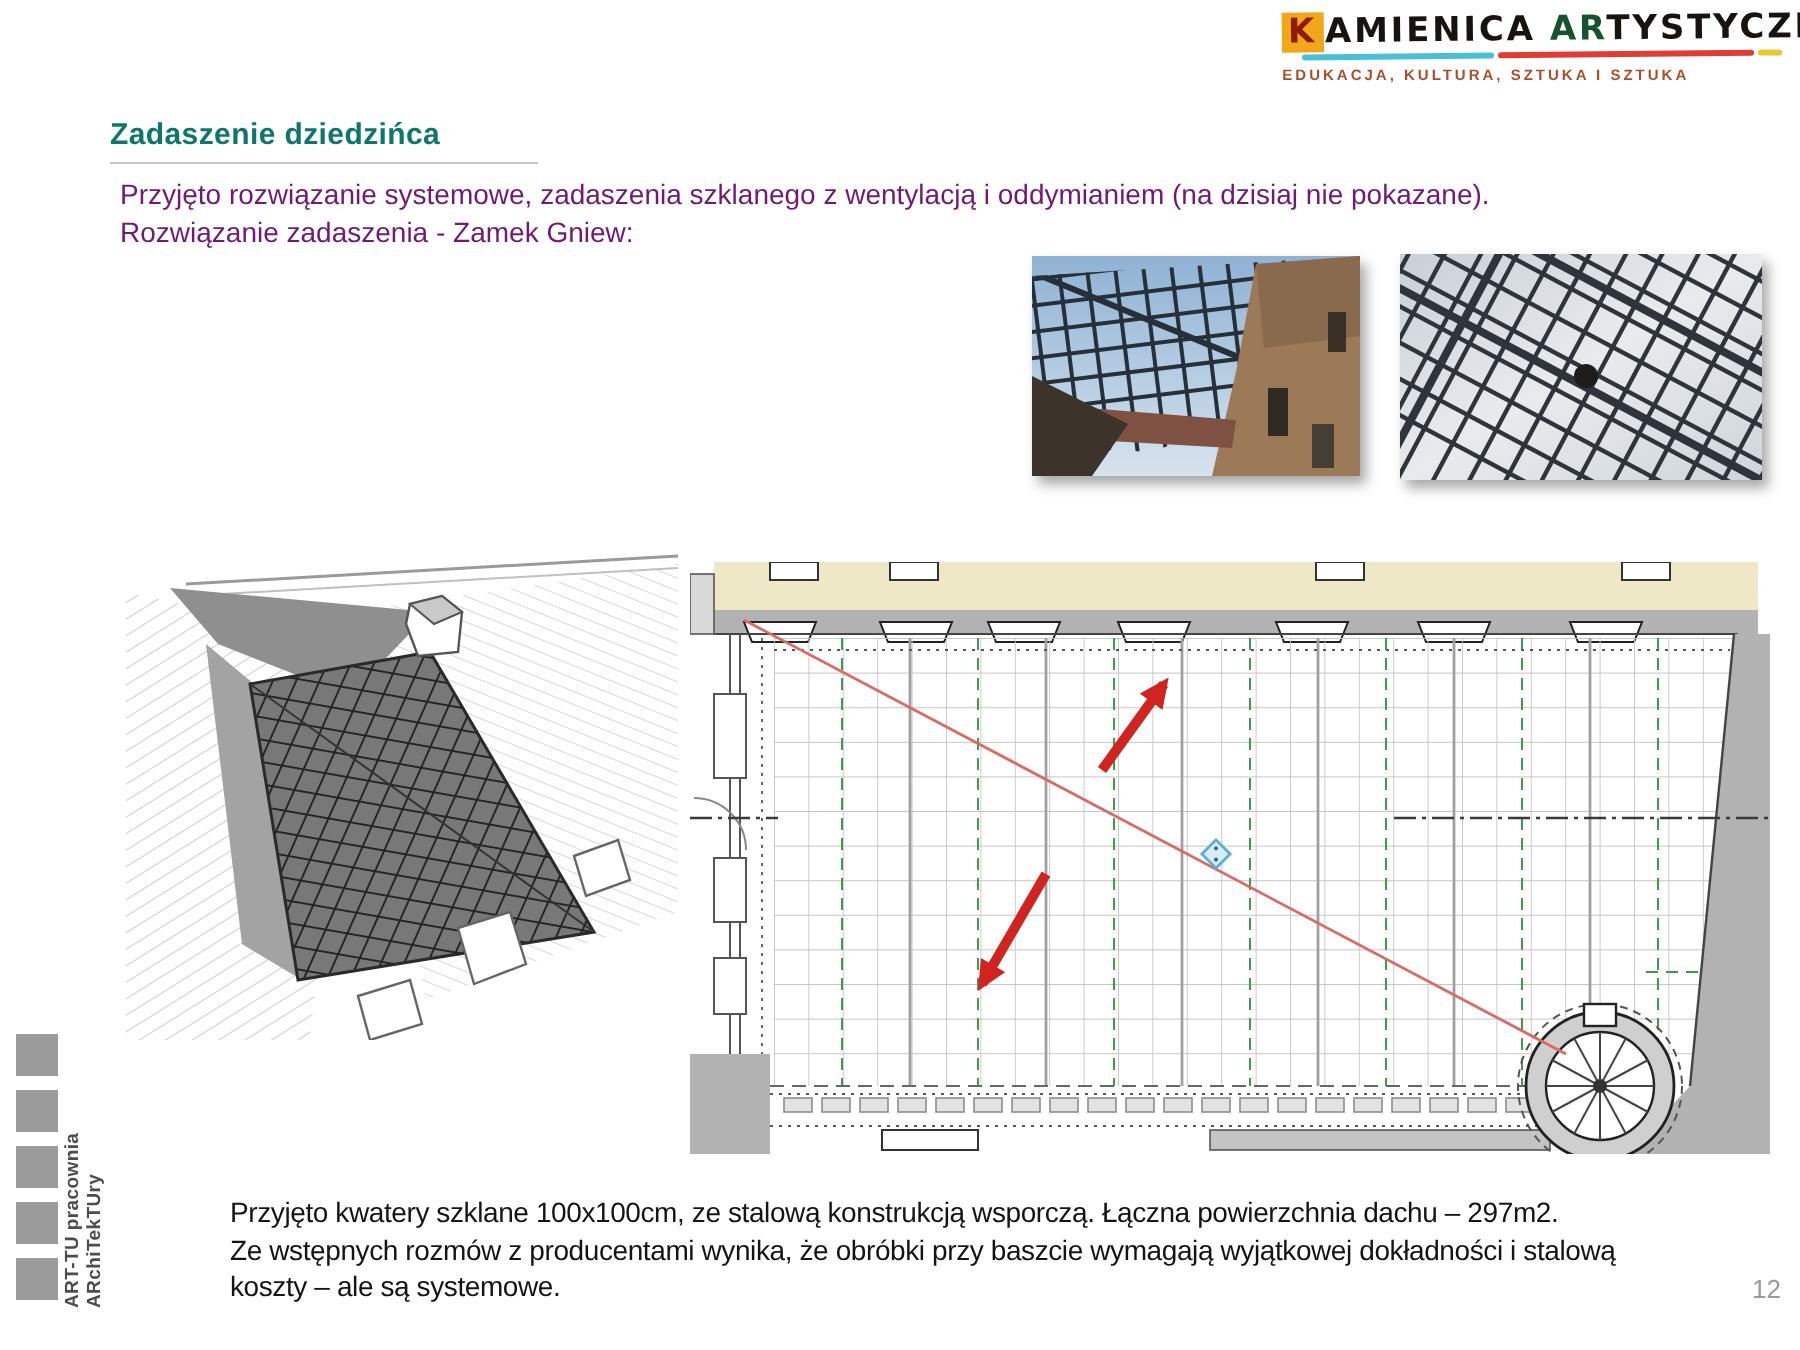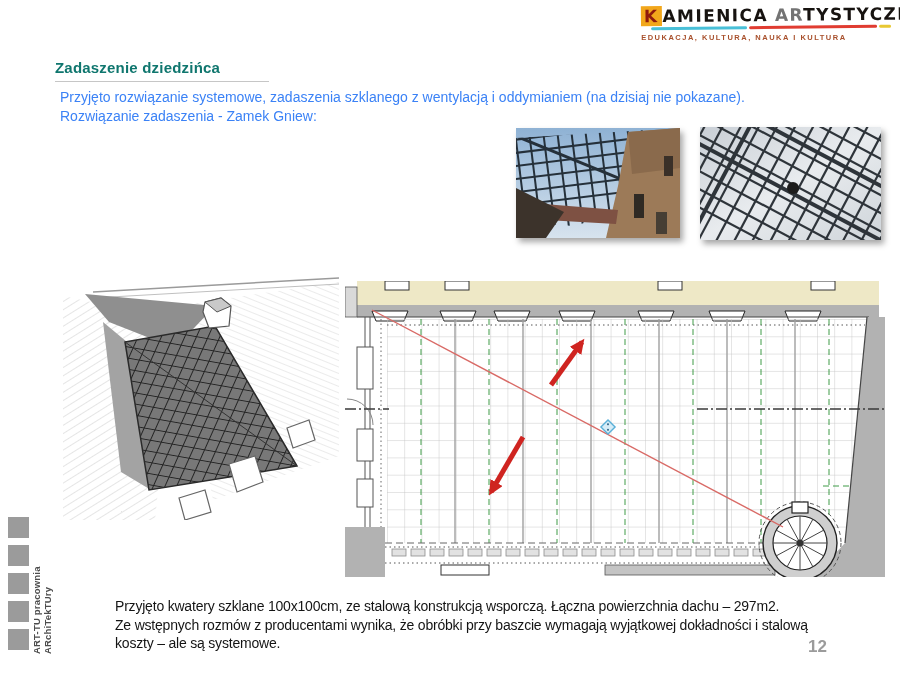--- a/index.html
+++ b/index.html
@@ -44,7 +44,7 @@
                 white-space:nowrap; font-family:"DejaVu Sans", sans-serif; }
   .logo-k { display:inline-block; background:#f2a71b; color:#8f1a0d; padding:0 3px;
             margin-right:1px; }
-  .logo-accent { color:#737373; margin-left:7px; }
+  .logo-accent { color:#14532d; margin-left:7px; }
   .logo-underlines { position:relative; height:4px; margin-top:1px; }
   .logo-underlines span { position:absolute; top:0; height:3px; border-radius:2px; }
   .ul-cyan   { left:10px;  width:96px;  background:#49c0d8; }

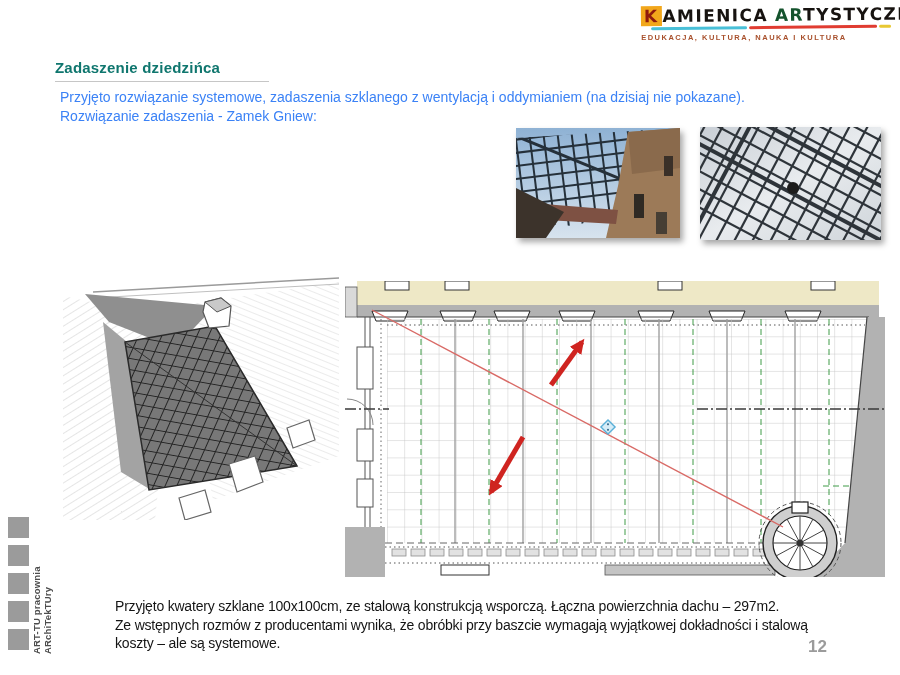--- a/index.html
+++ b/index.html
@@ -67,7 +67,7 @@
       <span class="ul-red"></span>
       <span class="ul-yellow"></span>
     </div>
-    <div class="logo-sub">EDUKACJA, KULTURA, NAUKA I KULTURA</div>
+    <div class="logo-sub">EDUKACJA, KULTURA, SZTUKA I SZTUKA</div>
   </div>
 
   <h1 class="title">Zadaszenie dziedzińca</h1>

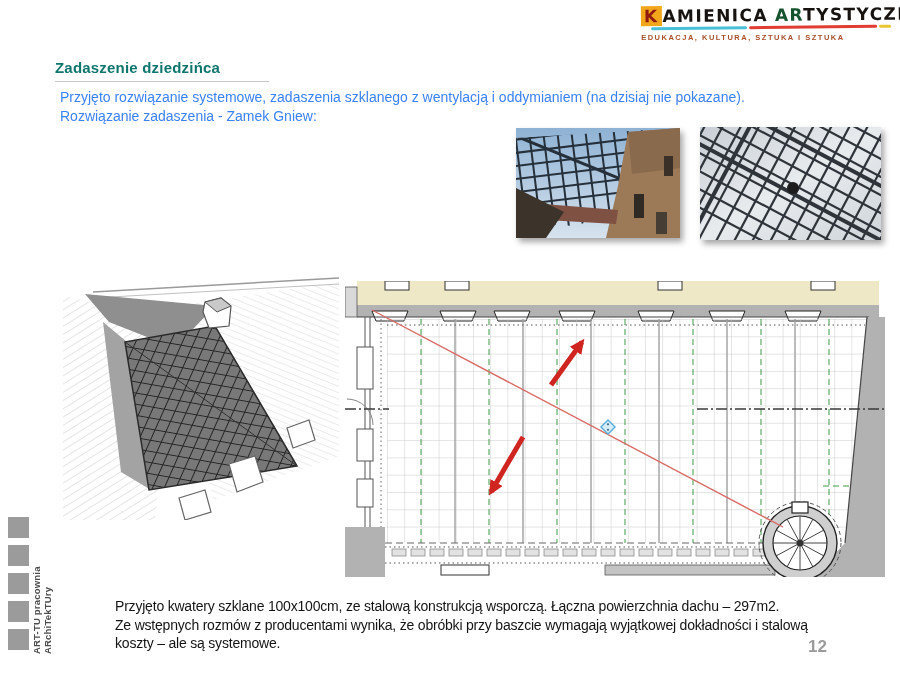--- a/index.html
+++ b/index.html
@@ -12,7 +12,7 @@
   .title-underline { position:absolute; left:55px; top:81px; width:214px; height:1px;
            background:#c6c6c6; }
   .intro { position:absolute; left:60px; top:88px; width:720px; font-size:14px;
-           color:#3b82f6; line-height:19px; }
+           color:#701a75; line-height:19px; }
 
   
   .photo { position:absolute; box-shadow:3px 4px 6px rgba(0,0,0,0.35); display:block; }

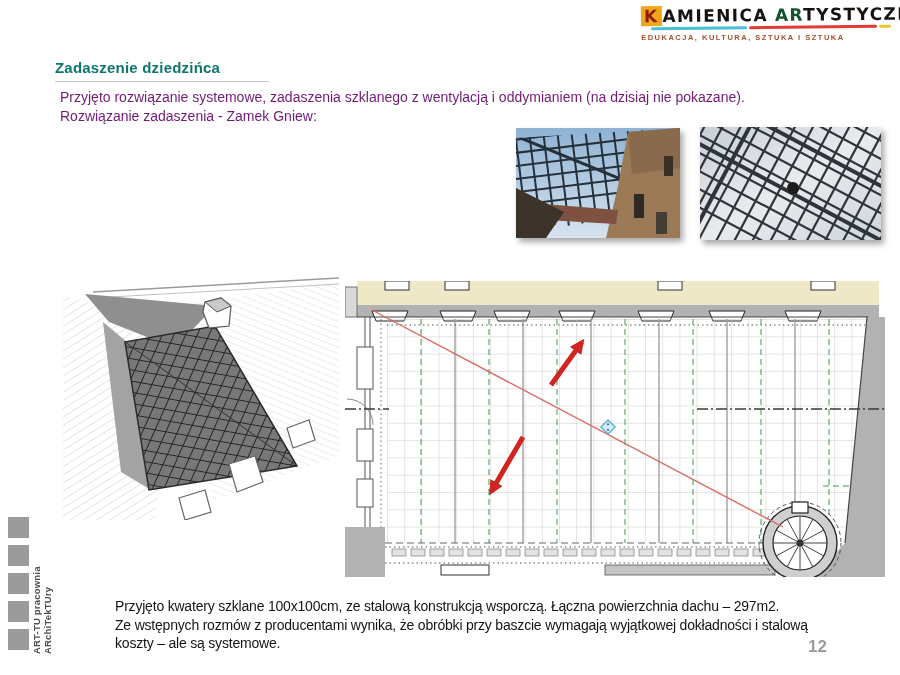--- a/index.html
+++ b/index.html
@@ -28,7 +28,7 @@
   .footer { position:absolute; left:75px; top:597px; width:790px; font-size:14px;
             line-height:18.5px; color:#141414; letter-spacing:-0.2px;margin-left:40px; }
   .footer .bold { font-weight:normal; }
-  .pagenum { position:absolute; left:808px; top:637px; font-size:17px; font-weight:bold;
+  .pagenum { position:absolute; left:876px; top:637px; font-size:13px; font-weight:normal;
              color:#9b9b9b; }
 
   

